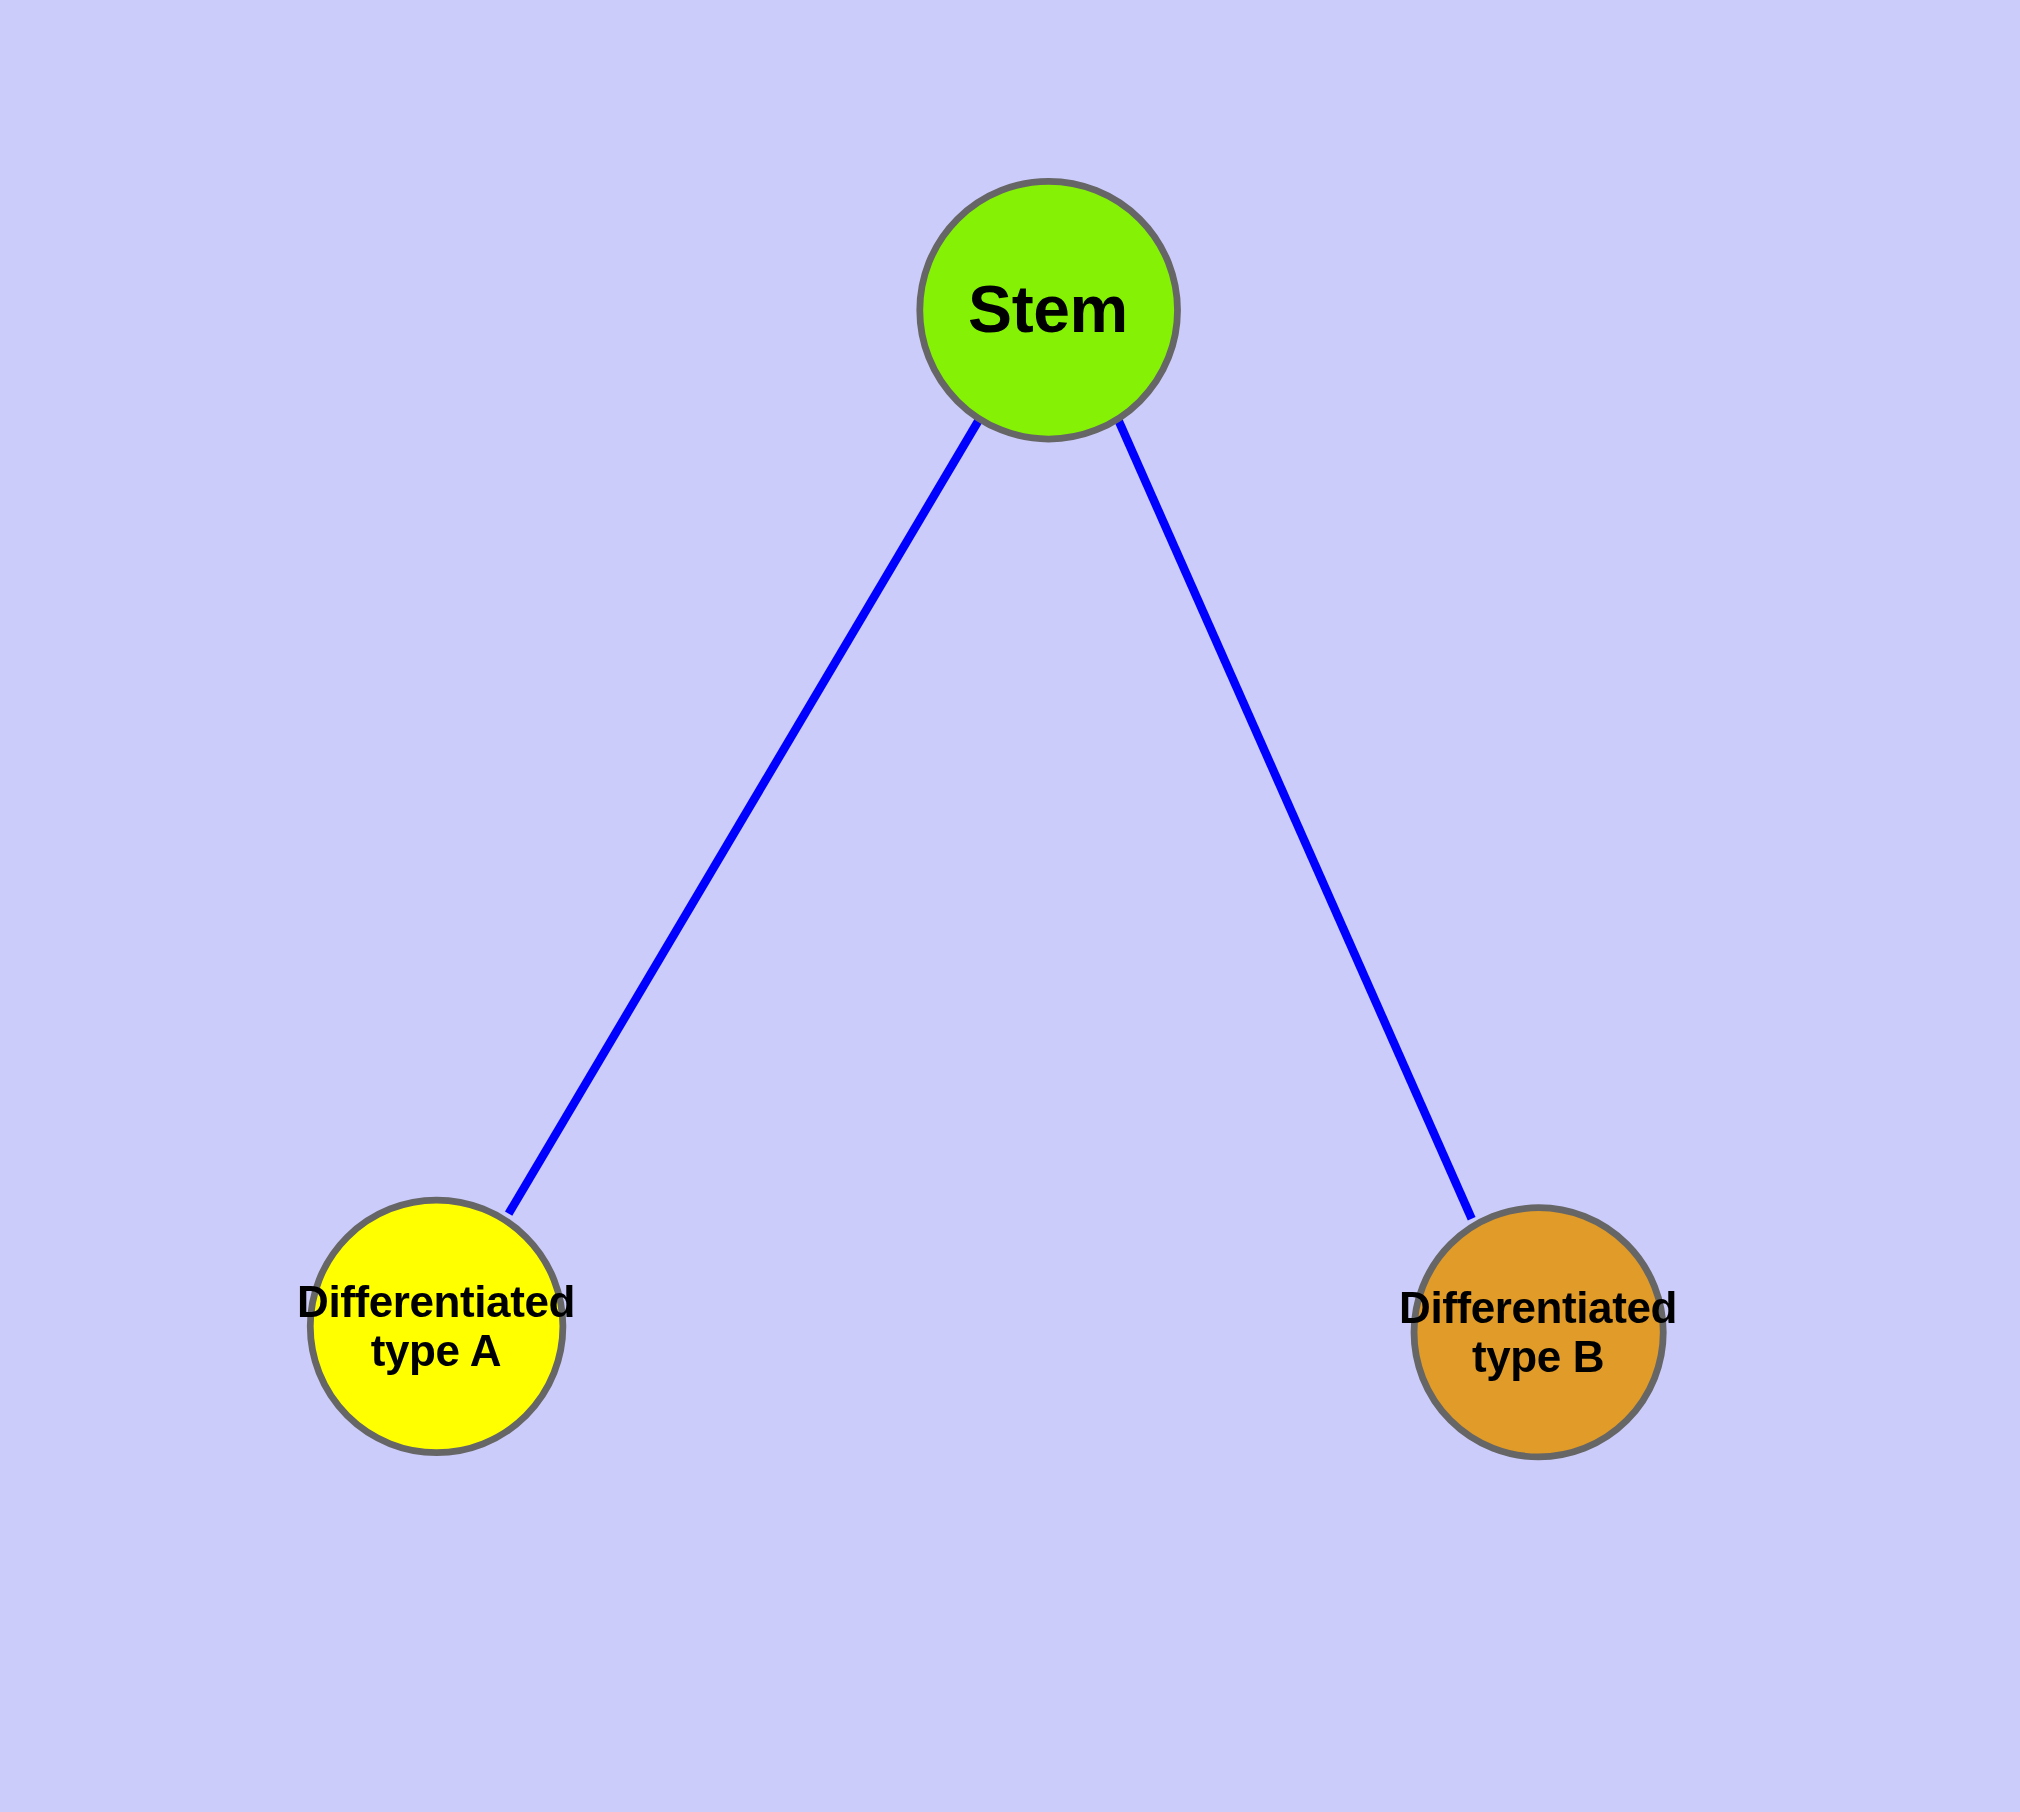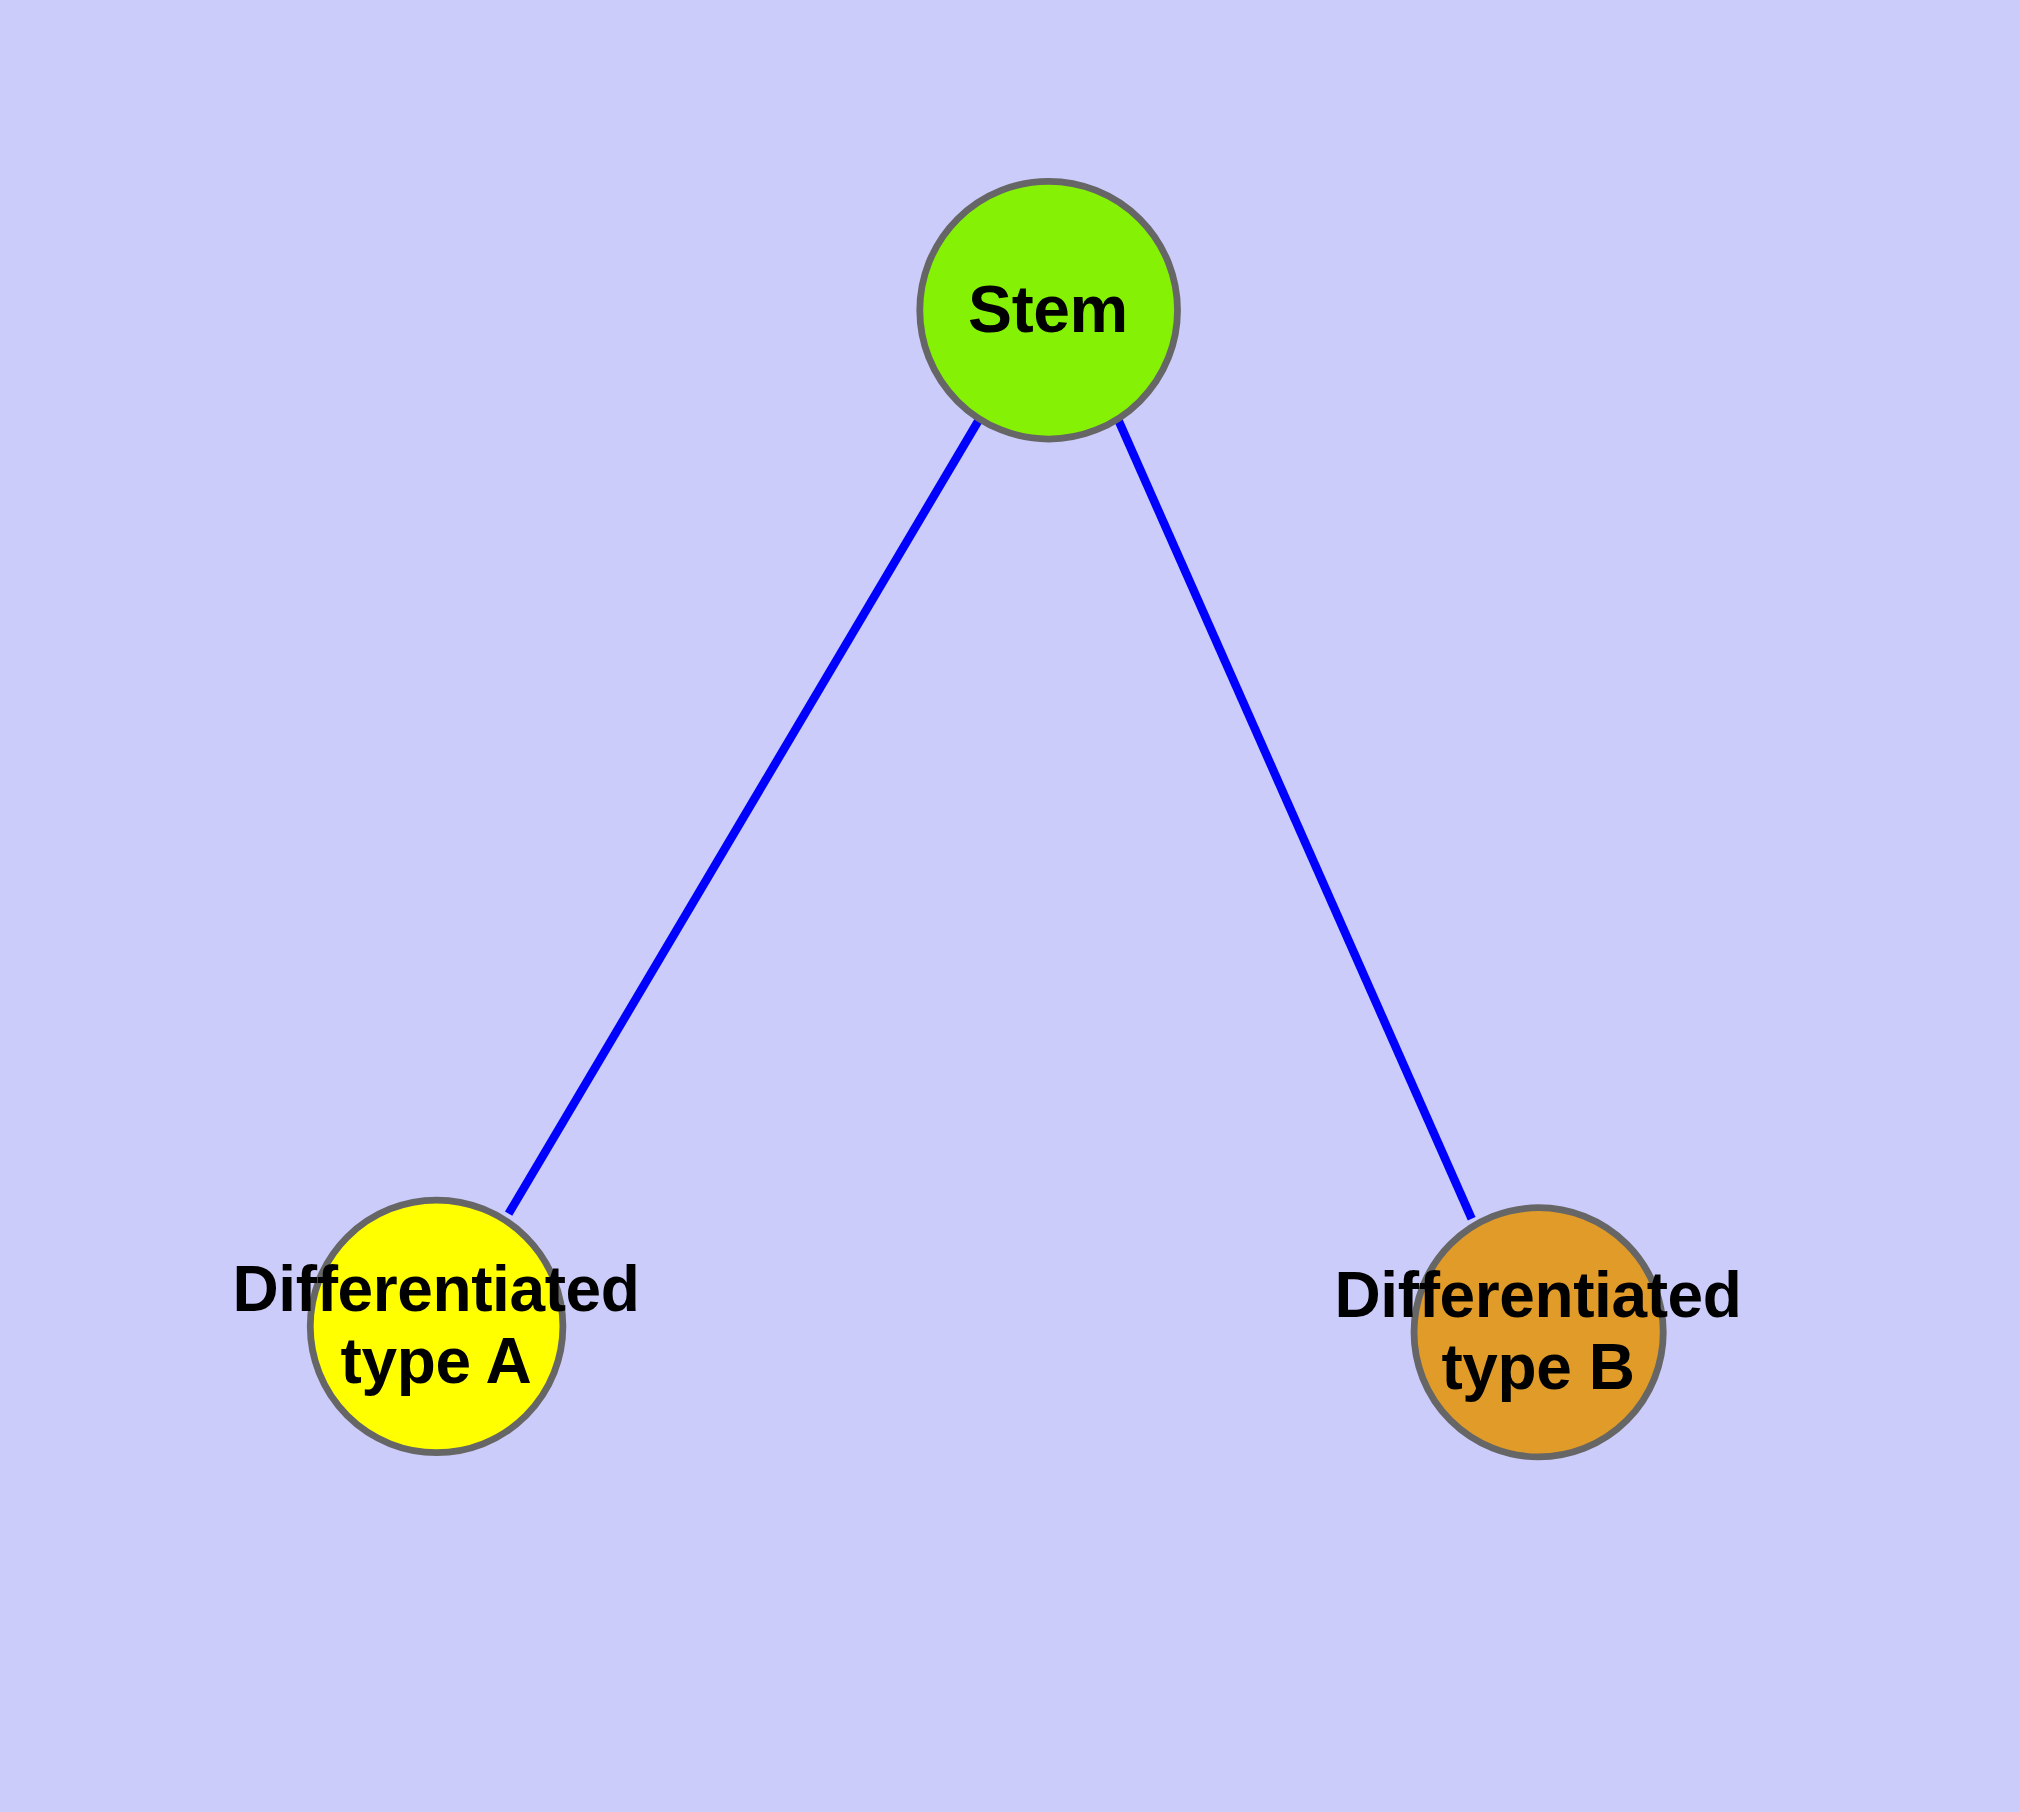--- a/index.html
+++ b/index.html
@@ -44,7 +44,7 @@
     font-size: 66px;
   }
   .label-diff {
-    font-size: 64px;
+    font-size: 44px;
   }
 </style>
 </head>

